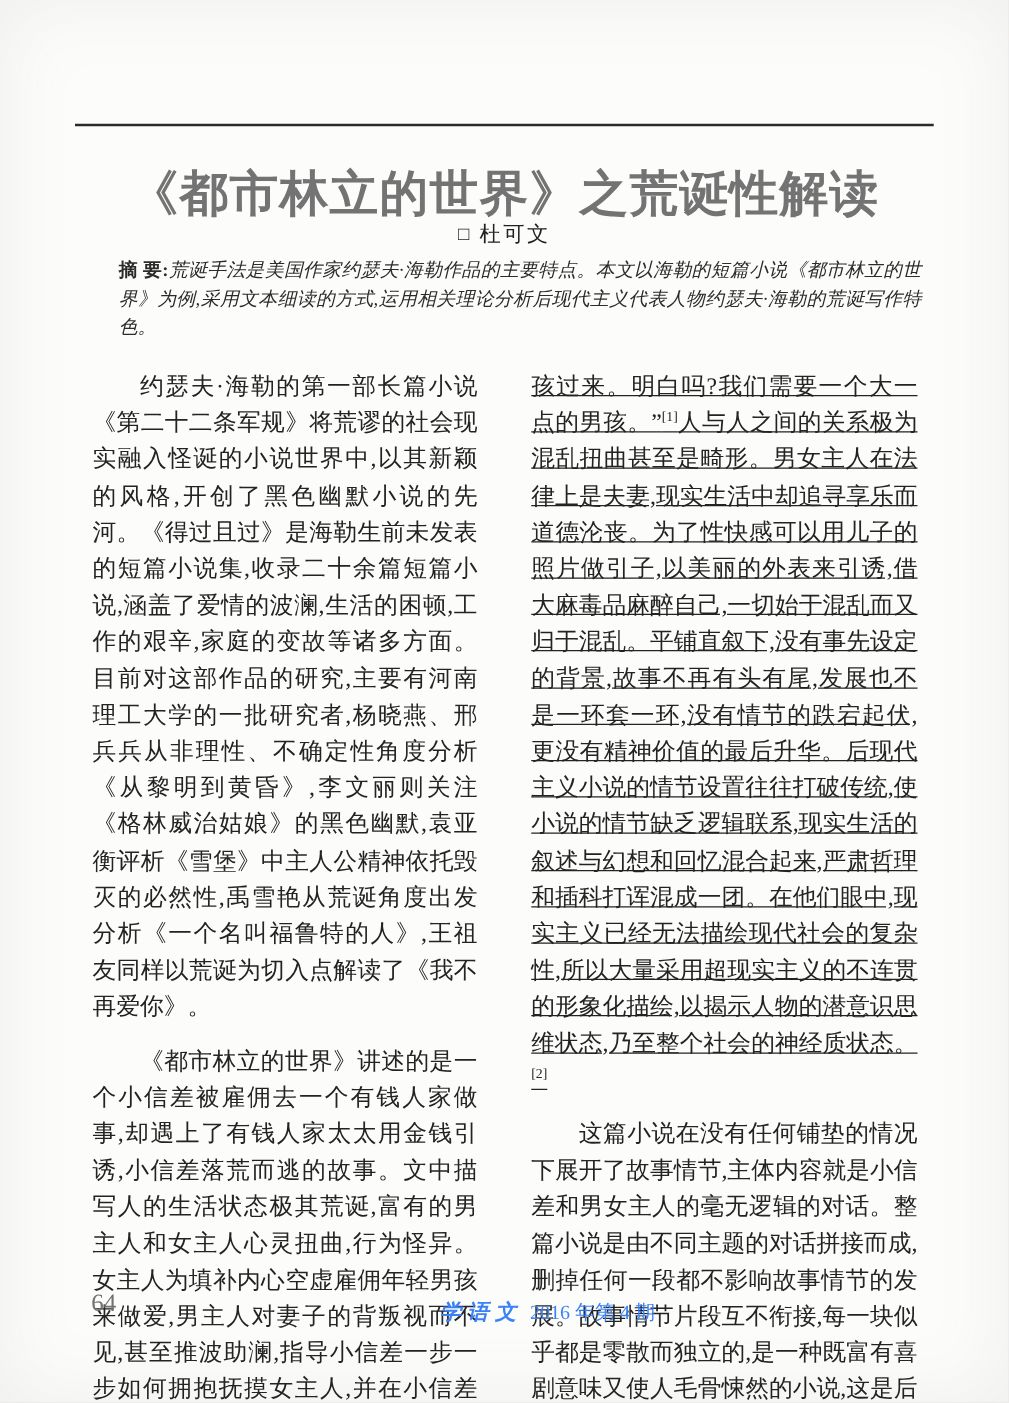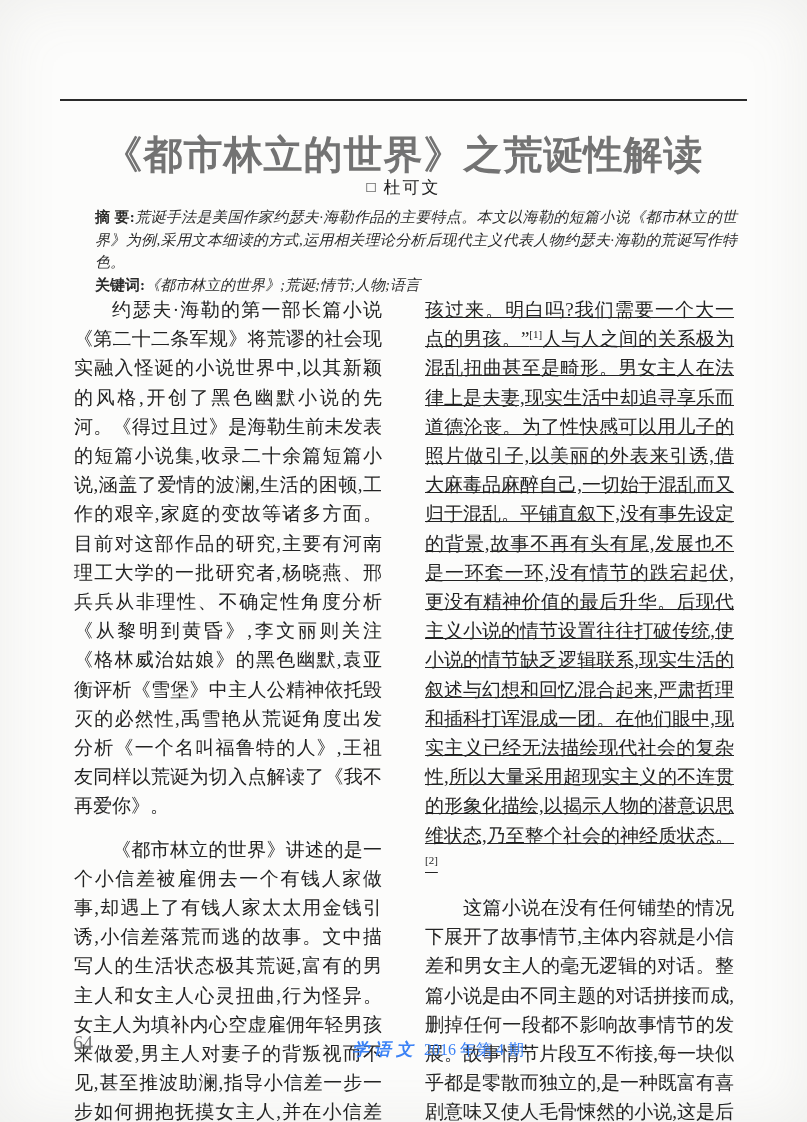--- a/index.html
+++ b/index.html
@@ -81,7 +81,6 @@
 
   <div class="abstract">
     <div><span class="lbl">摘  要:</span><span class="scr">荒诞手法是美国作家约瑟夫·海勒作品的主要特点。本文以海勒的短篇小说《都市林立的世界》为例,采用文本细读的方式,运用相关理论分析后现代主义代表人物约瑟夫·海勒的荒诞写作特色。</span></div>
-    <div class="kwline"><span class="lbl">关键词:</span><span class="scr">《都市林立的世界》;荒诞;情节;人物;语言</span></div>
   </div>
 
   <div id="col-left" class="bodycol col-left">

